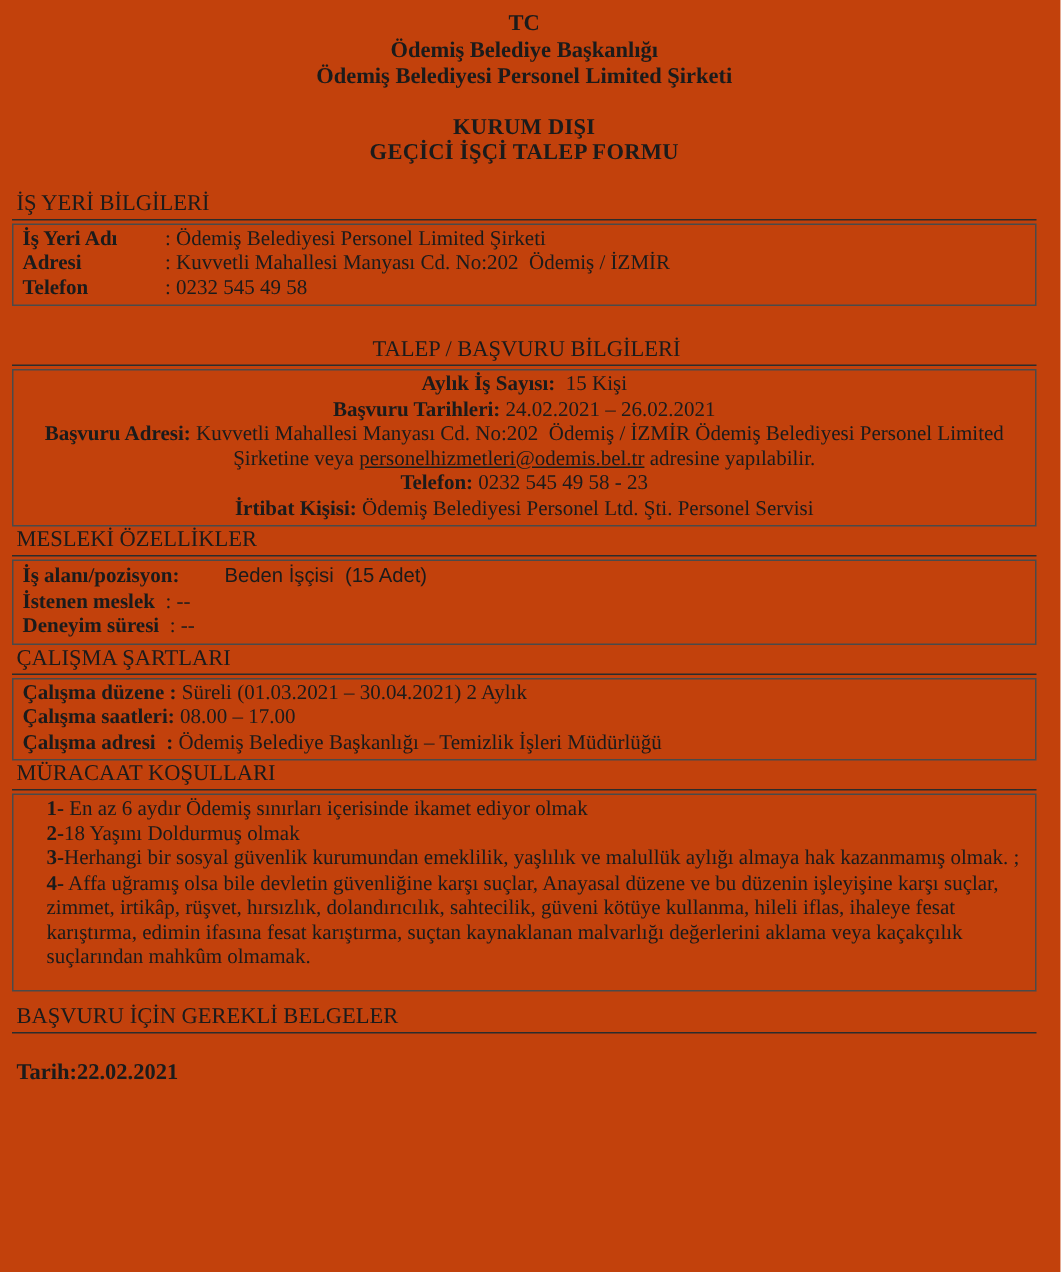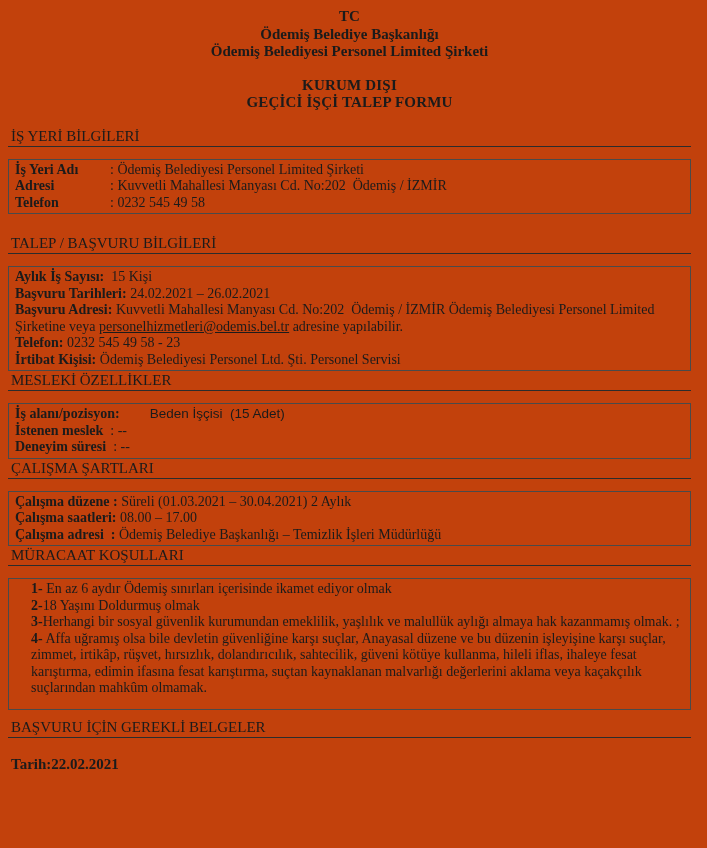--- a/index.html
+++ b/index.html
@@ -34,7 +34,7 @@
   }
   .sec-box {
     border: 1px solid #4a4a4a;
-    margin-top: 12px;
+    margin-top: 2px;
     padding: 2px 6px 2px 6px;
     font-size: 14px;
     line-height: 16.5px;

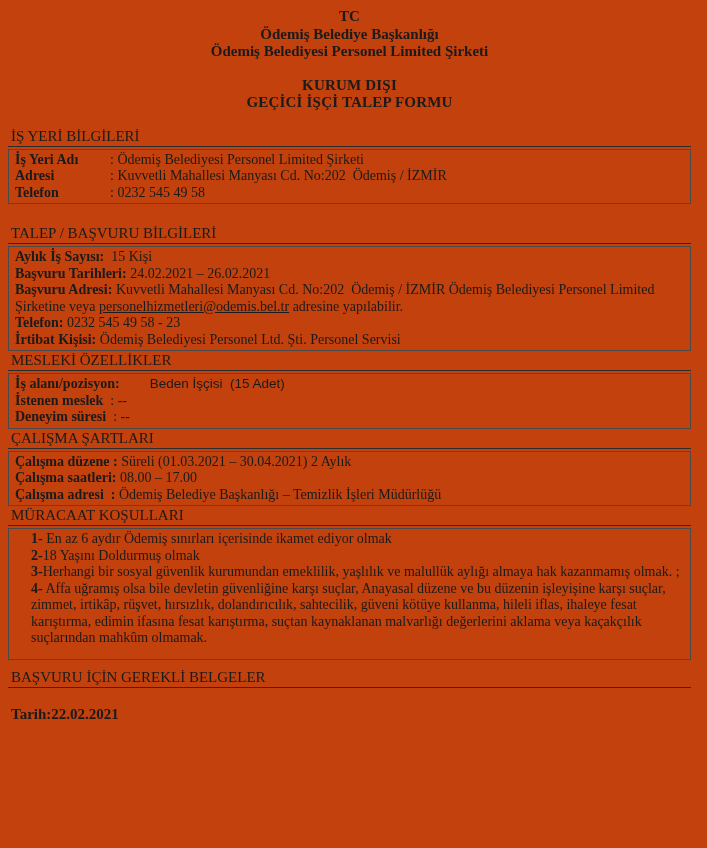--- a/index.html
+++ b/index.html
@@ -23,7 +23,7 @@
   
   .section { margin-top: 0; }
   .section.first { margin-top: 15px; }
-  .section.gap-lg { margin-top: 20px; }
+  .section.gap-lg { margin-top: 20px; text-align: center; }
   .section.gap-sm { margin-top: 8px; }
   .sec-title {
     font-weight: normal;

